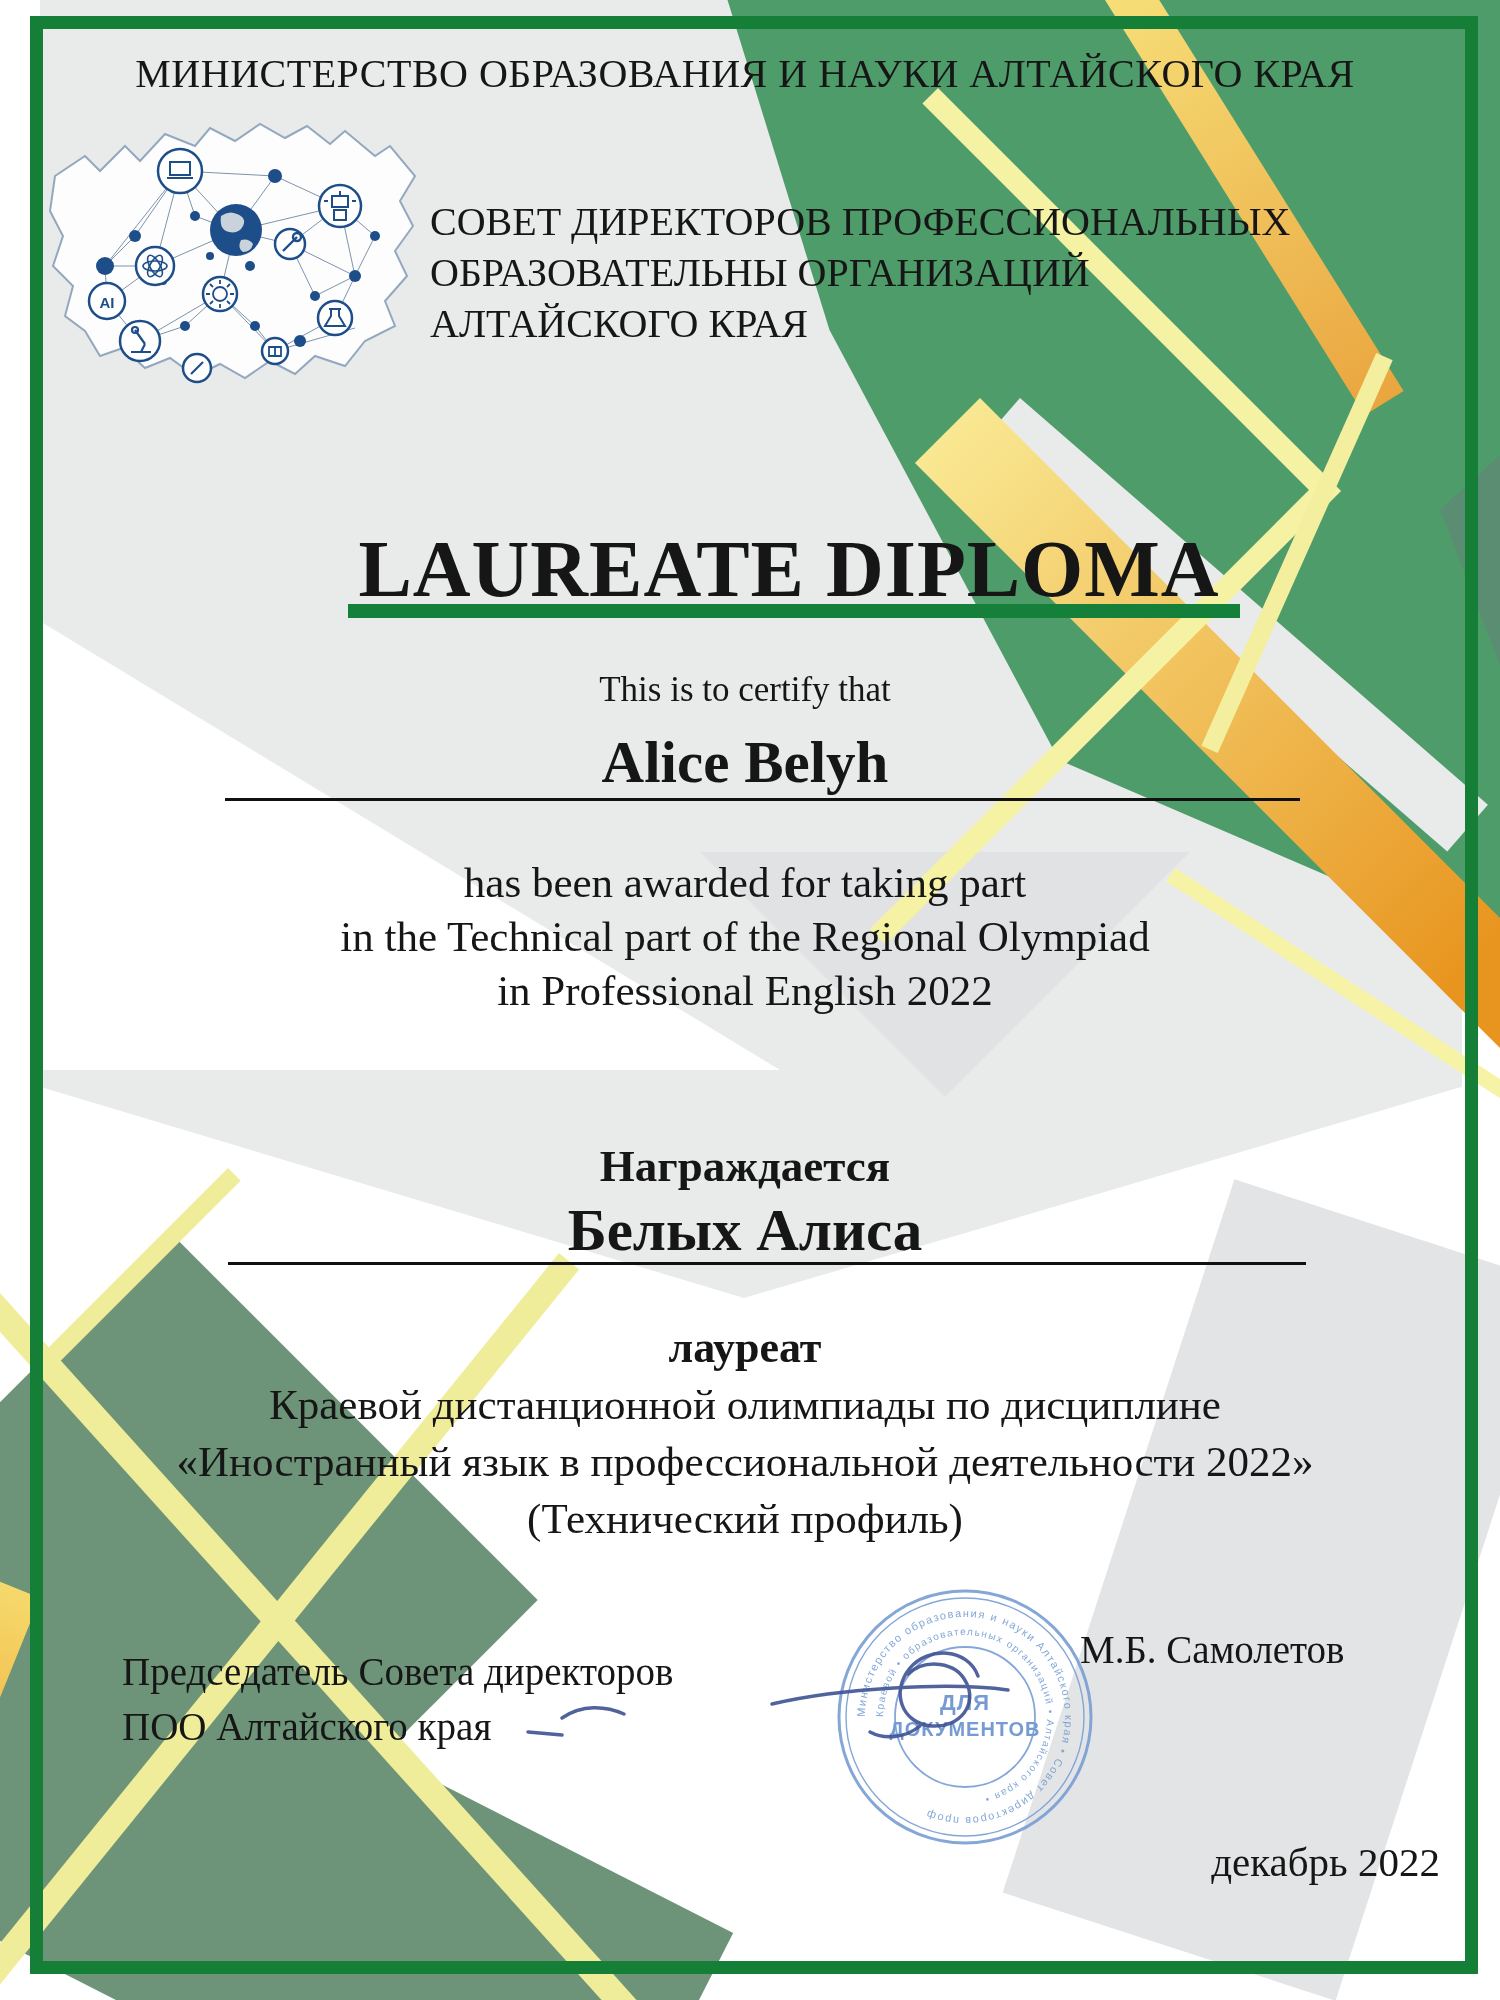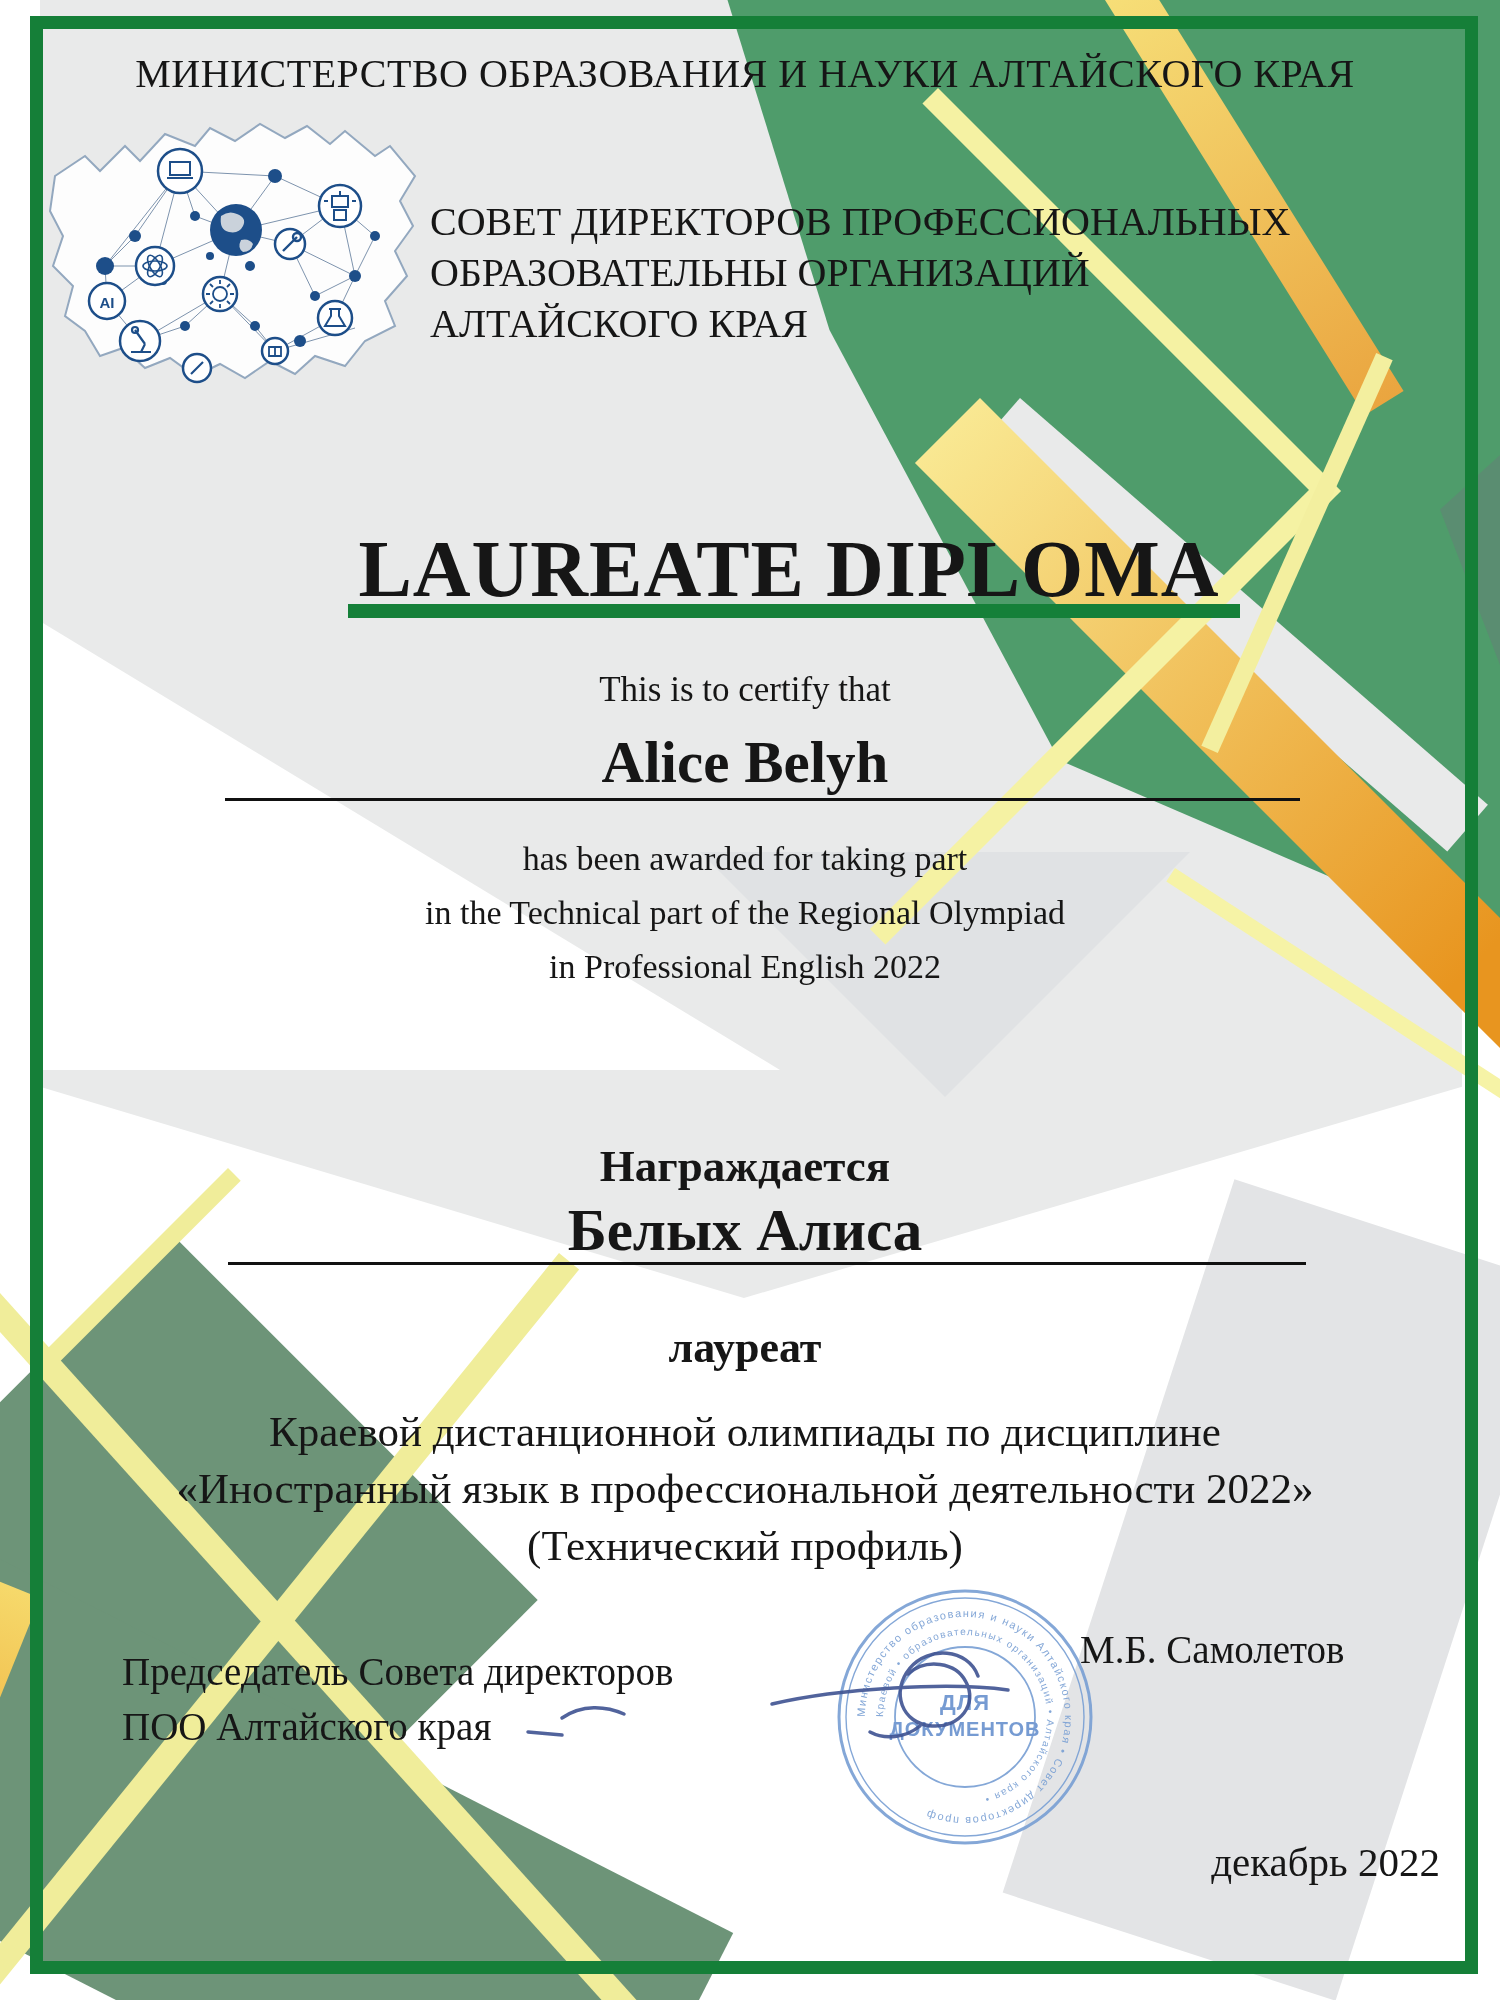--- a/index.html
+++ b/index.html
@@ -14,7 +14,7 @@
   .title{top:524px;font-size:80px;font-weight:bold;letter-spacing:1px;padding-left:44px;}
   .certify{top:670px;font-size:35px;}
   .name-en{top:728px;font-size:59px;font-weight:bold;}
-  .award{top:832px;font-size:34px;line-height:54px;}
+  .award{top:856px;font-size:43px;line-height:54px;}
   .awarded-label{top:1140px;font-size:45px;font-weight:bold;}
   .name-ru{top:1196px;font-size:59px;font-weight:bold;}
   .status{top:1322px;font-size:44px;font-weight:bold;}

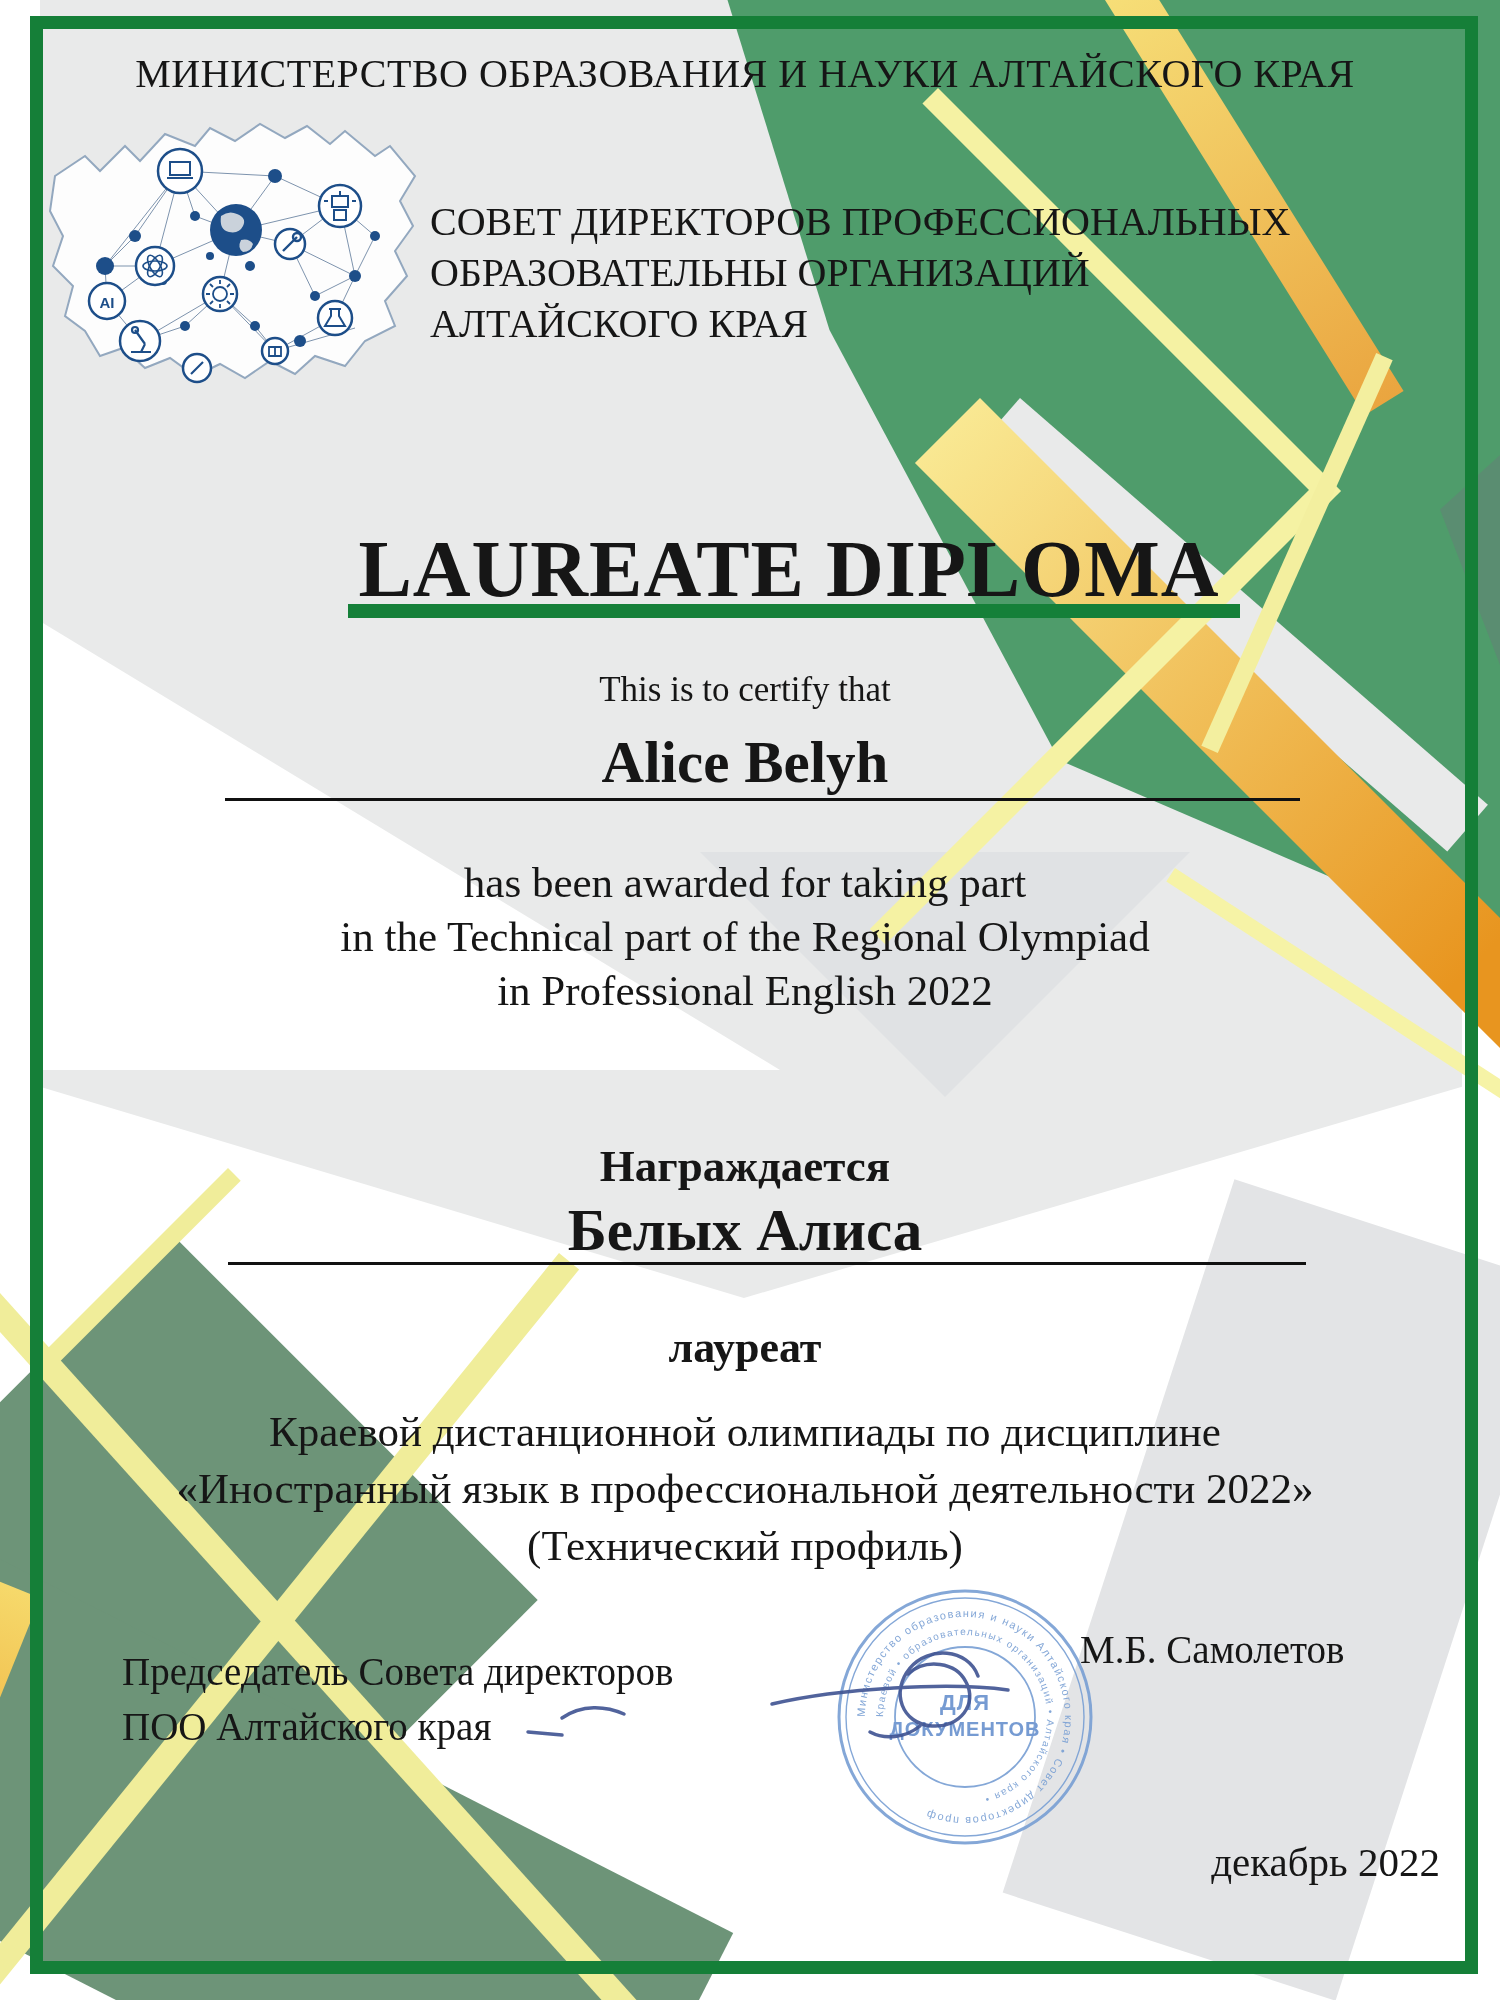--- a/index.html
+++ b/index.html
@@ -18,7 +18,7 @@
   .awarded-label{top:1140px;font-size:45px;font-weight:bold;}
   .name-ru{top:1196px;font-size:59px;font-weight:bold;}
   .status{top:1322px;font-size:44px;font-weight:bold;}
-  .olymp{top:1376px;font-size:43px;line-height:57px;margin-top:27px;}
+  .olymp{top:1376px;font-size:43px;line-height:57px;}
   .role{top:1644px;left:122px;font-size:39px;line-height:55px;text-align:left;}
   .signer{top:1627px;left:1080px;font-size:39px;}
   .date{top:1838px;left:0;width:1440px;text-align:right;font-size:41px;}

